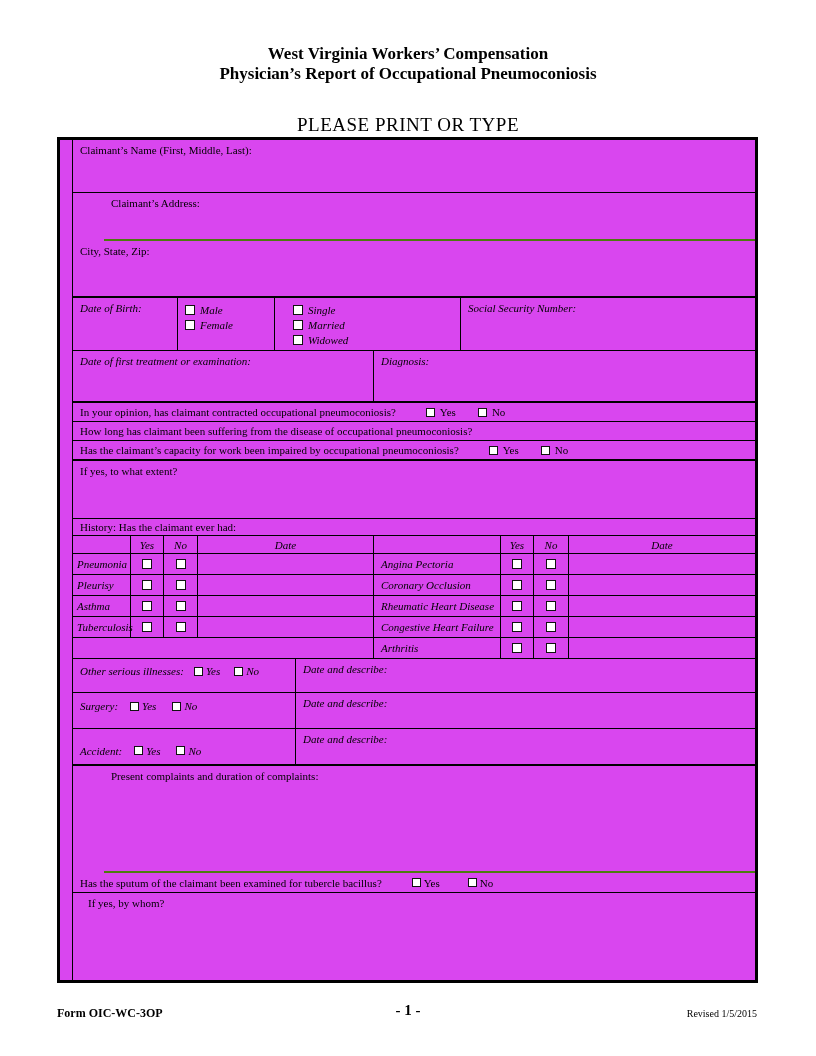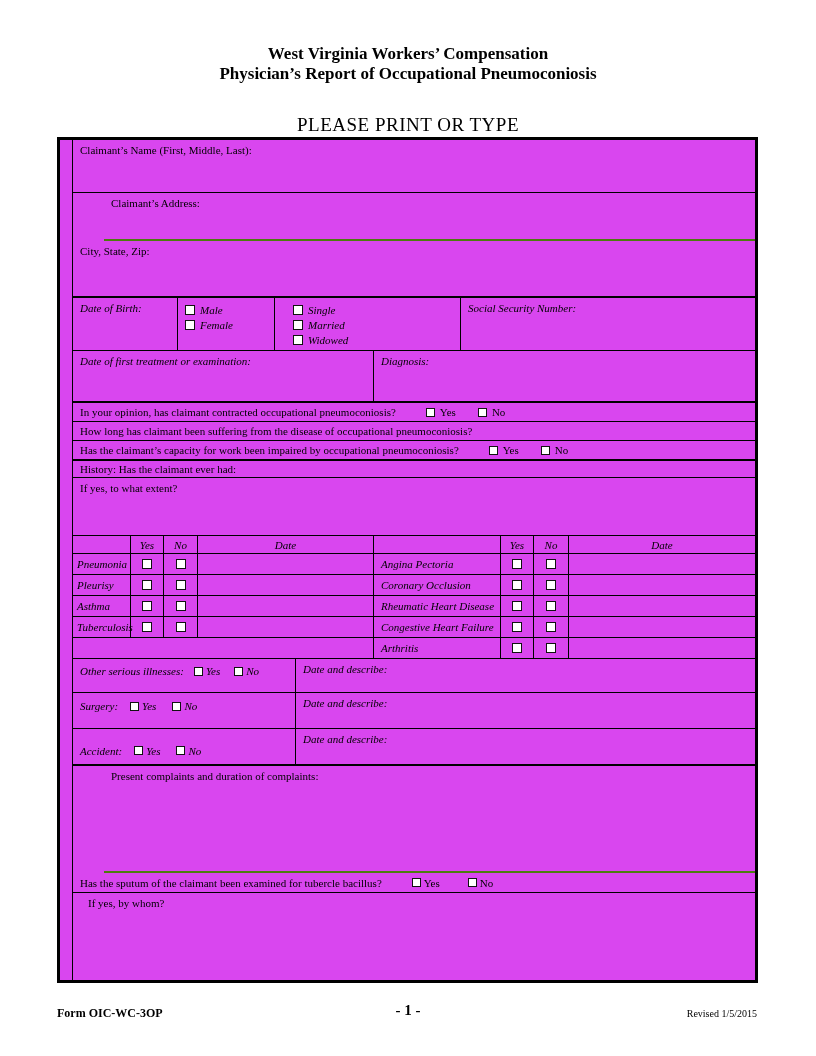--- a/index.html
+++ b/index.html
@@ -137,12 +137,12 @@
         </span>
   </div>
 
+  <div class="row lbl" style="height:58px;">
+    <span>If yes, to what extent?</span>
+  </div>
+
   <div class="row lbl" style="height:17px; padding-top:2px;">
     <span>History: Has the claimant ever had:</span>
-  </div>
-
-  <div class="row lbl" style="height:58px;">
-    <span>If yes, to what extent?</span>
   </div>
 
   <div class="row cols" style="height:18px;">

